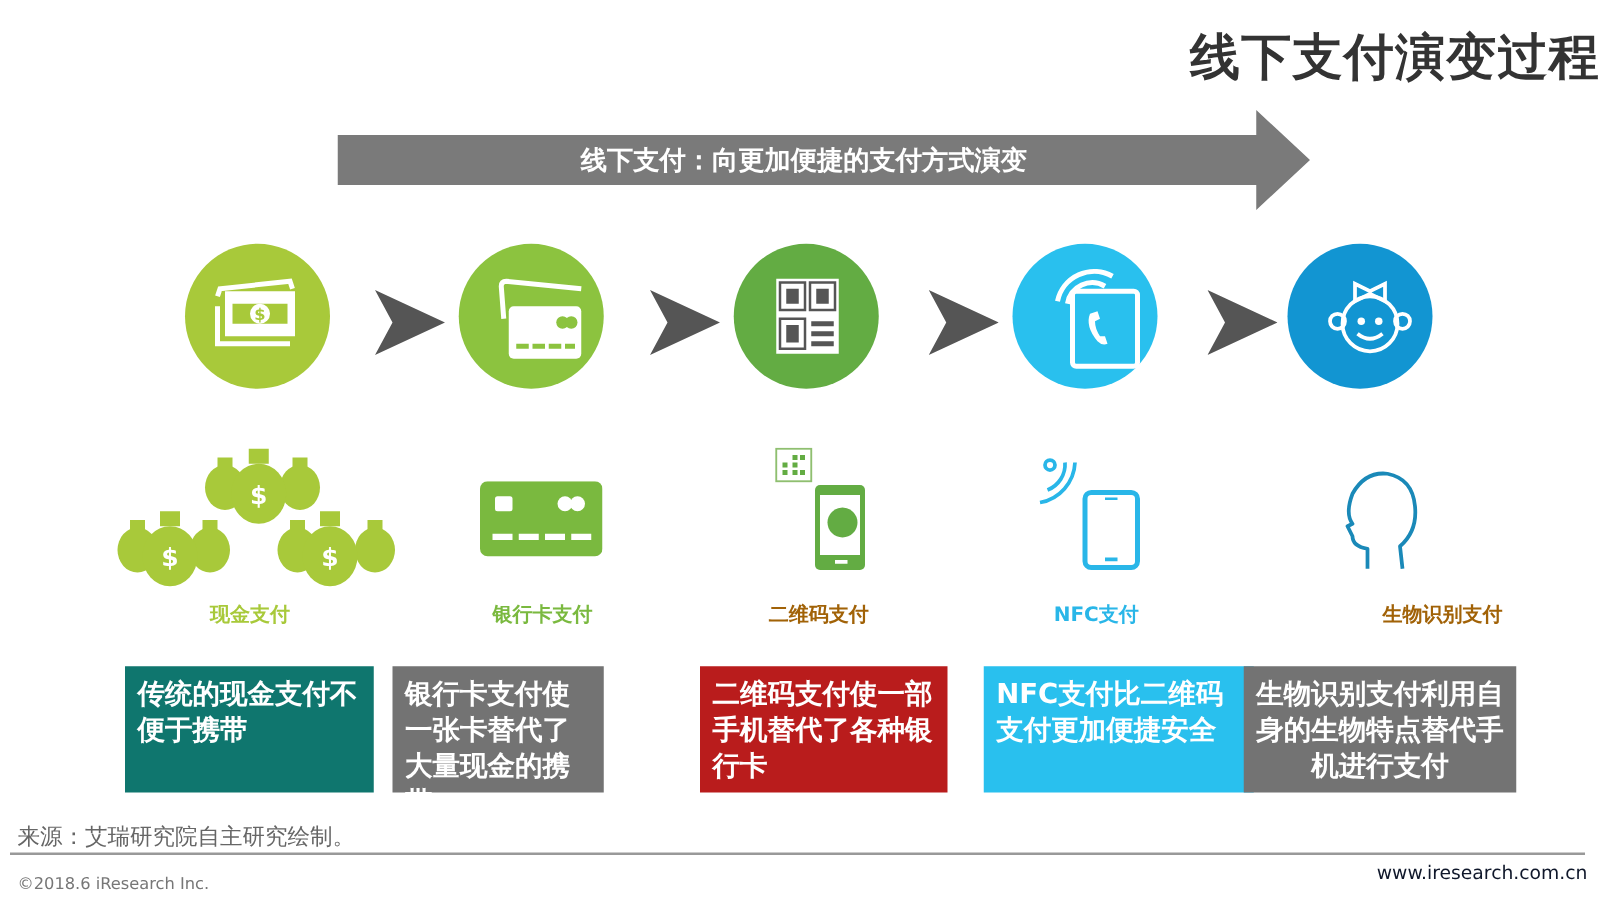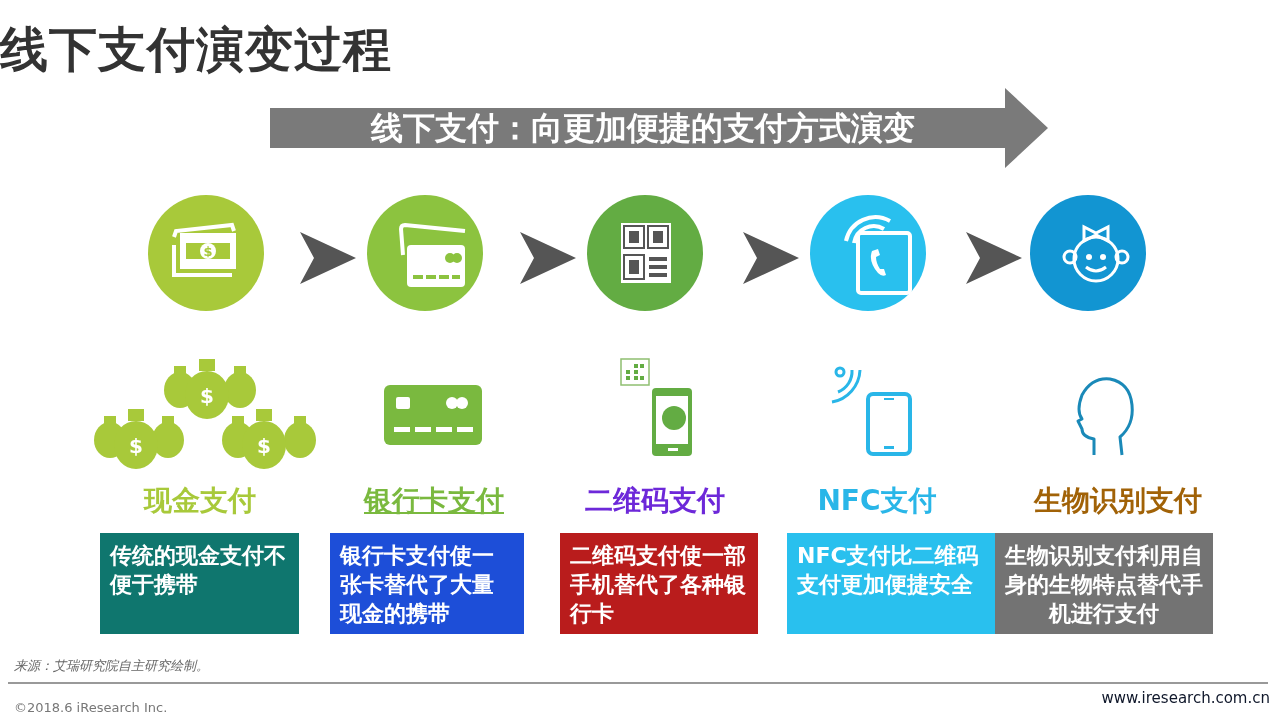--- a/index.html
+++ b/index.html
@@ -4,7 +4,7 @@
 <style>
   html,body{margin:0;padding:0;background:#fff;}
   body{width:1280px;height:722px;position:relative;overflow:hidden;font-family:"DejaVu Sans","Liberation Sans",sans-serif;}
-  .title{position:absolute;left:0;width:1280px;top:18px;text-align:left;font-size:48px;font-weight:bold;color:#333;letter-spacing:1px;}
+  .title{position:absolute;left:0;width:1280px;top:18px;text-align:right;font-size:40px;font-weight:bold;color:#333;letter-spacing:1px;}
   .banner{position:absolute;left:270px;top:88px;width:778px;height:80px;}
   .banner svg{position:absolute;left:0;top:0;}
   .banner-text{position:absolute;left:0;top:0;width:746px;height:80px;line-height:80px;text-align:center;color:#fff;font-size:32px;font-weight:bold;padding-left:0;}

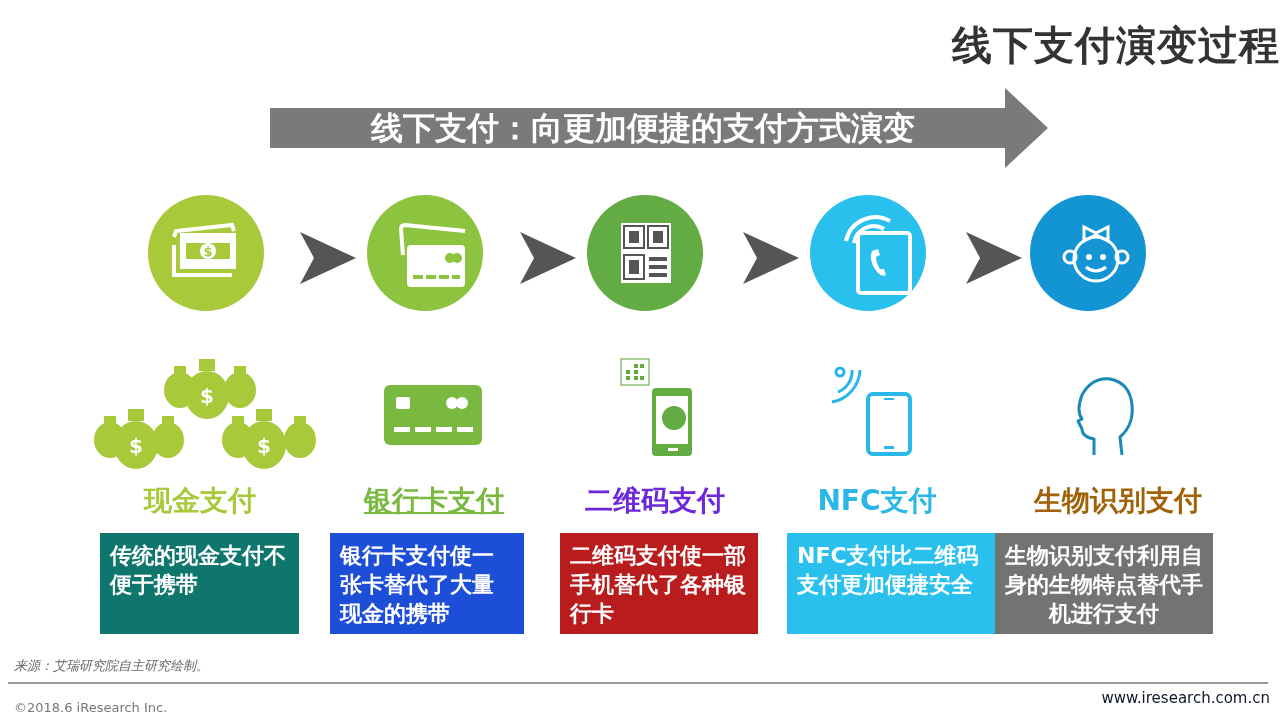--- a/index.html
+++ b/index.html
@@ -7,7 +7,7 @@
   .title{position:absolute;left:0;width:1280px;top:18px;text-align:right;font-size:40px;font-weight:bold;color:#333;letter-spacing:1px;}
   .banner{position:absolute;left:270px;top:88px;width:778px;height:80px;}
   .banner svg{position:absolute;left:0;top:0;}
-  .banner-text{position:absolute;left:0;top:0;width:746px;height:80px;line-height:80px;text-align:center;color:#fff;font-size:32px;font-weight:bold;padding-left:0;}
+  .banner-text{position:absolute;left:0;top:0;width:746px;height:80px;line-height:80px;text-align:center;color:#fff;font-size:21px;font-weight:bold;padding-left:0;}
   .circle{position:absolute;top:195px;width:116px;height:116px;border-radius:50%;}
   .circle svg{position:absolute;left:0;top:0;}
   .chev{position:absolute;top:232px;}

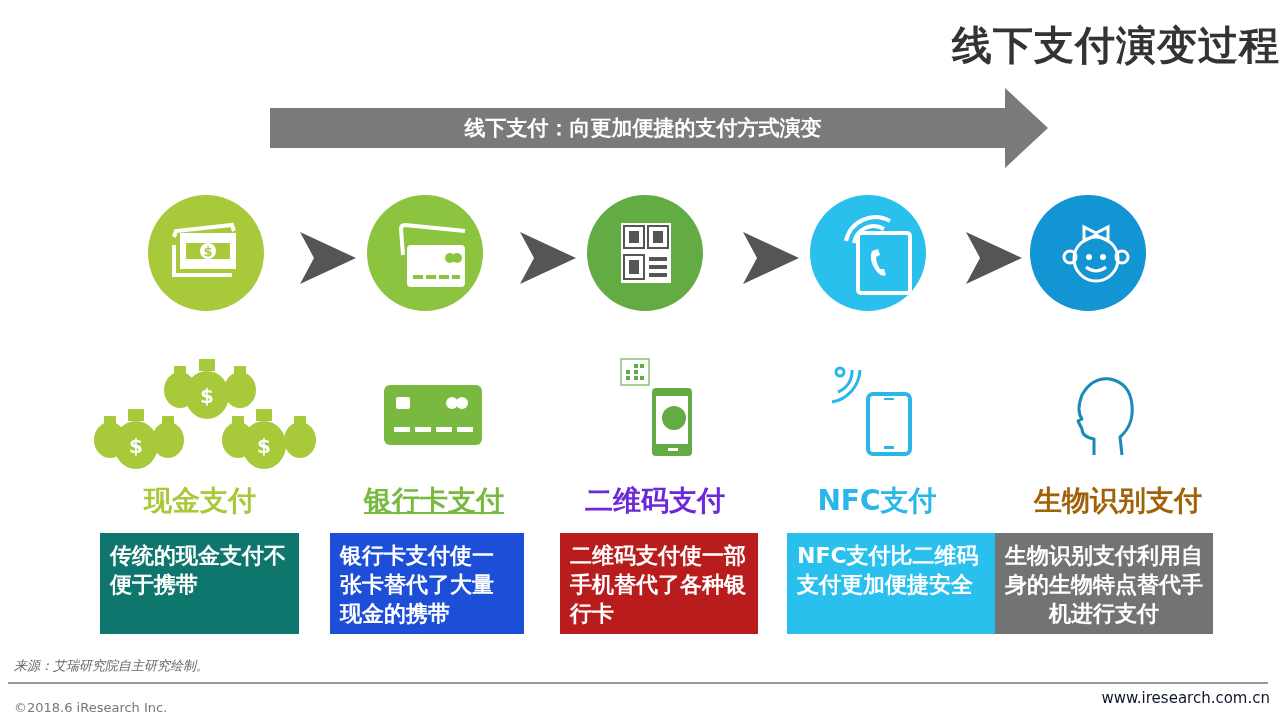--- a/index.html
+++ b/index.html
@@ -12,7 +12,7 @@
   .circle svg{position:absolute;left:0;top:0;}
   .chev{position:absolute;top:232px;}
   .icon2{position:absolute;}
-  .label{position:absolute;top:482px;width:200px;text-align:center;font-size:28px;font-weight:bold;}
+  .label{position:absolute;top:482px;width:200px;text-align:center;font-size:16px;font-weight:bold;}
   .box{position:absolute;top:533px;height:101px;color:#fff;font-size:22px;font-weight:bold;line-height:29px;padding:8px 10px;box-sizing:border-box;}
   .source{position:absolute;left:14px;top:657px;font-size:13px;color:#666;font-style:italic;}
   .hr{position:absolute;left:8px;top:682px;width:1260px;height:2px;background:#999;}

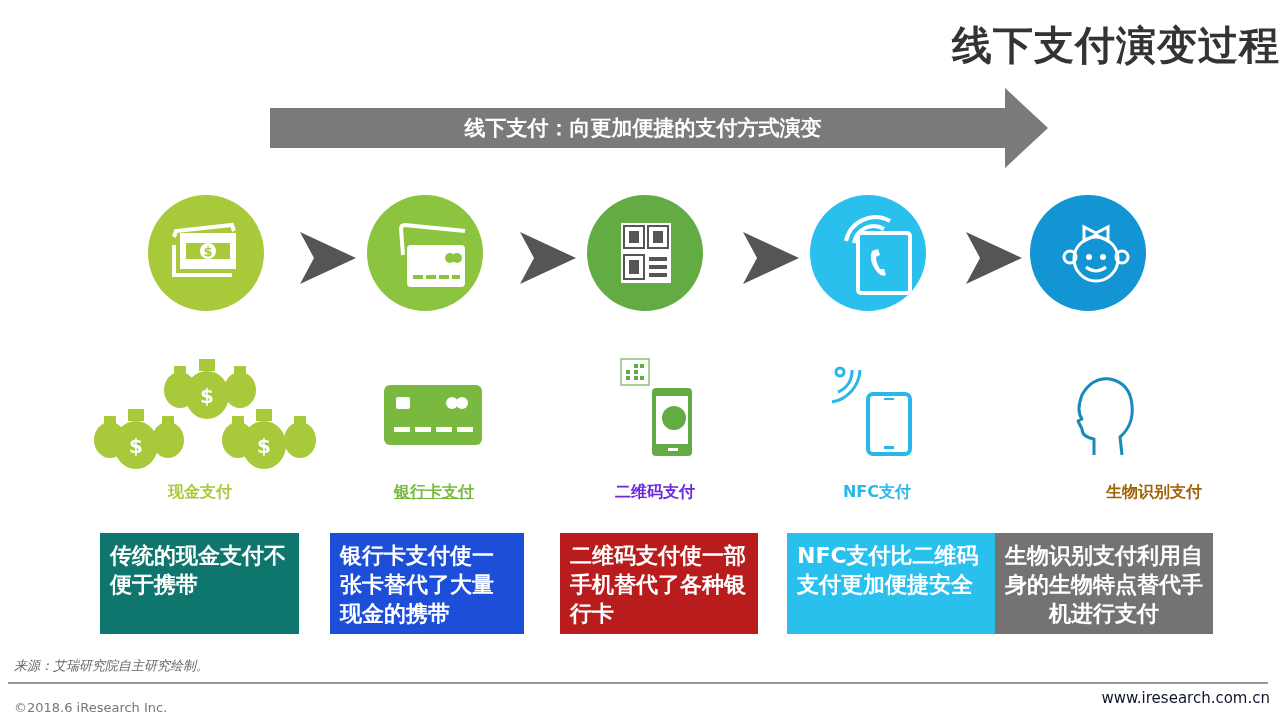--- a/index.html
+++ b/index.html
@@ -209,7 +209,7 @@
 </div>
 
 <div class="label" style="left:100px;color:#a8c93a;">现金支付</div>
-<div class="label" style="left:334px;color:#7ab93f;text-decoration:underline;">银行卡支付</div>
+<div class="label" style="left:334px;color:#7ab93f;">银行卡支付</div>
 <div class="label" style="left:555px;color:#6d28d9;">二维码支付</div>
 <div class="label" style="left:777px;color:#29b6e8;text-align:center;">NFC支付</div>
 <div class="label" style="left:1002px;color:#a16207;text-align:right;">生物识别支付</div>

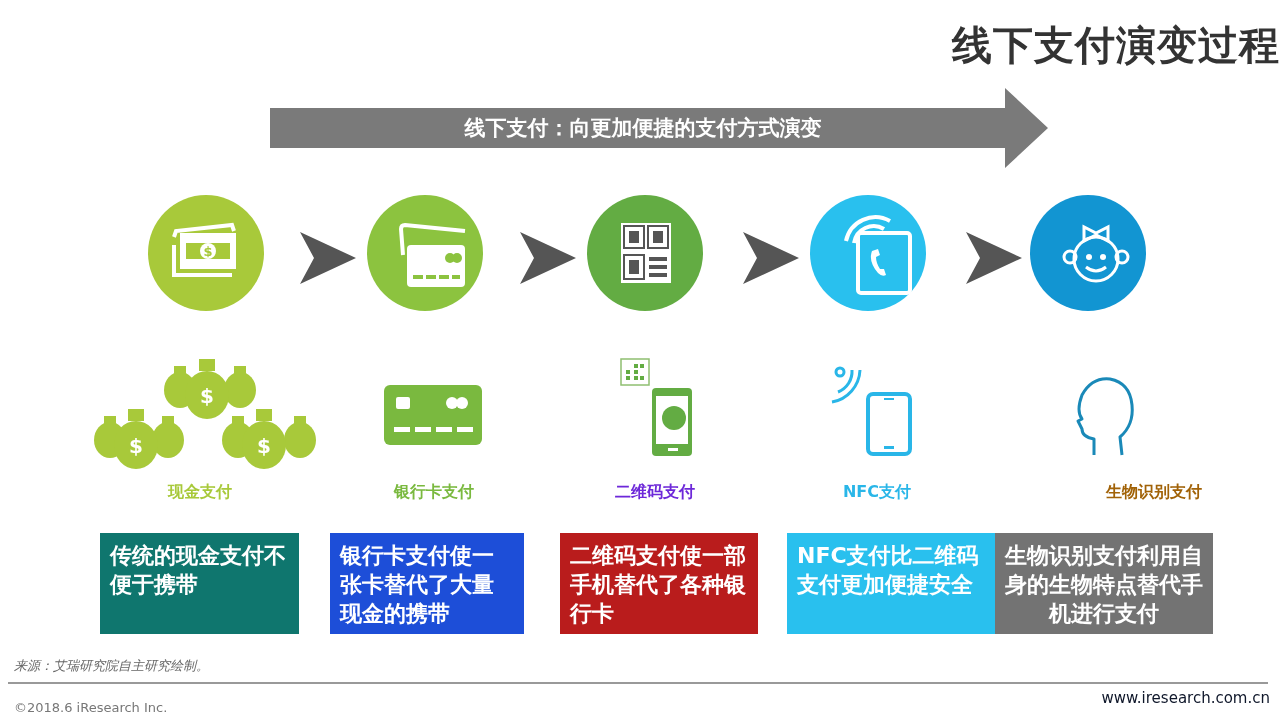--- a/index.html
+++ b/index.html
@@ -210,7 +210,7 @@
 
 <div class="label" style="left:100px;color:#a8c93a;">现金支付</div>
 <div class="label" style="left:334px;color:#7ab93f;">银行卡支付</div>
-<div class="label" style="left:555px;color:#6d28d9;">二维码支付</div>
+<div class="label" style="left:555px;color:#a16207;">二维码支付</div>
 <div class="label" style="left:777px;color:#29b6e8;text-align:center;">NFC支付</div>
 <div class="label" style="left:1002px;color:#a16207;text-align:right;">生物识别支付</div>
 

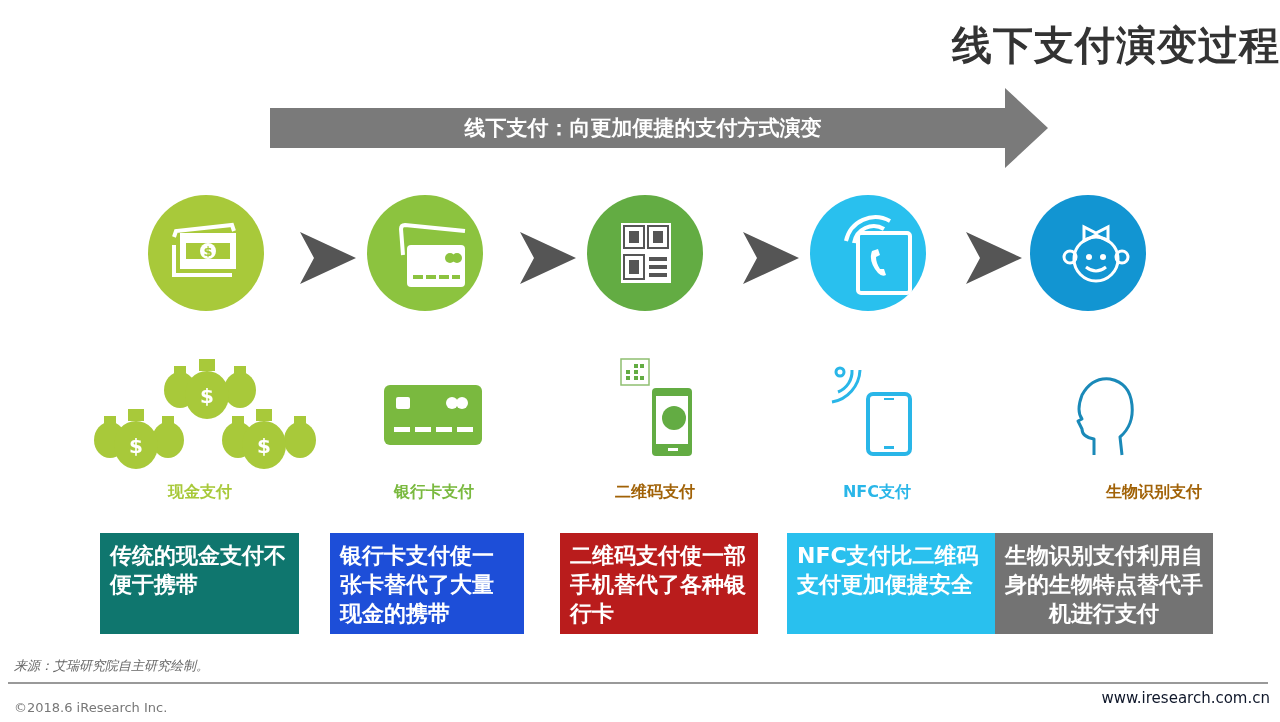--- a/index.html
+++ b/index.html
@@ -215,7 +215,7 @@
 <div class="label" style="left:1002px;color:#a16207;text-align:right;">生物识别支付</div>
 
 <div class="box" style="left:100px;width:199px;background:#0f766e;">传统的现金支付不便于携带</div>
-<div class="box" style="left:330px;width:194px;background:#1d4ed8;">银行卡支付使一张卡替代了大量现金的携带</div>
+<div class="box" style="left:314px;width:169px;background:#737373;">银行卡支付使一张卡替代了大量现金的携带</div>
 <div class="box" style="left:560px;width:198px;background:#b91c1c;">二维码支付使一部手机替代了各种银行卡</div>
 <div class="box" style="left:787px;width:216px;background:#29c0ee;">NFC支付比二维码支付更加便捷安全</div>
 <div class="box" style="left:995px;width:218px;background:#737373;text-align:center;">生物识别支付利用自身的生物特点替代手机进行支付</div>

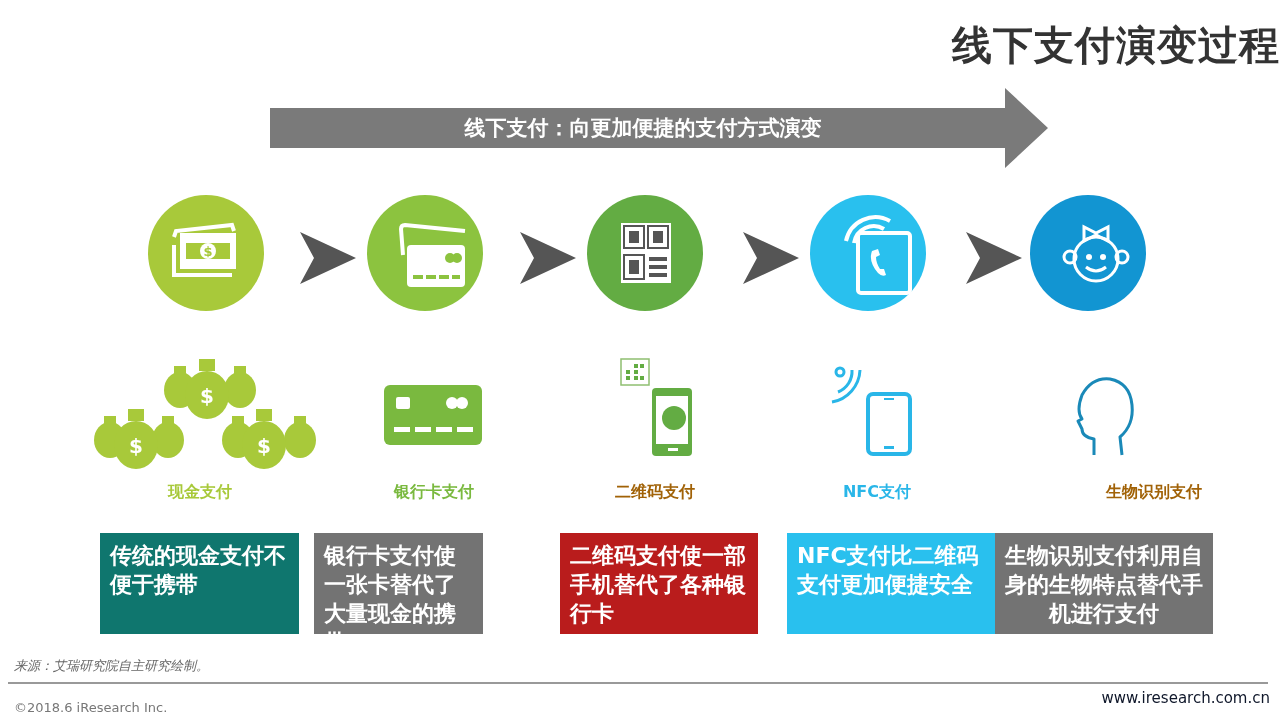--- a/index.html
+++ b/index.html
@@ -14,7 +14,7 @@
   .icon2{position:absolute;}
   .label{position:absolute;top:482px;width:200px;text-align:center;font-size:16px;font-weight:bold;}
   .box{position:absolute;top:533px;height:101px;color:#fff;font-size:22px;font-weight:bold;line-height:29px;padding:8px 10px;box-sizing:border-box;}
-  .source{position:absolute;left:14px;top:657px;font-size:13px;color:#666;font-style:italic;}
+  .source{position:absolute;left:14px;top:657px;font-size:18px;color:#666;}
   .hr{position:absolute;left:8px;top:682px;width:1260px;height:2px;background:#999;}
   .copy{position:absolute;left:14px;top:689px;font-size:13px;color:#777;margin-top:11px;}
   .url{position:absolute;right:10px;top:689px;font-size:15px;color:#0f172a;}

